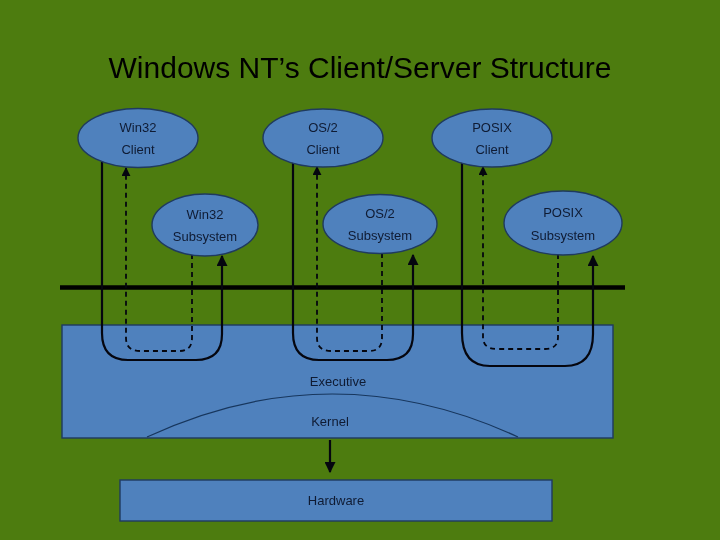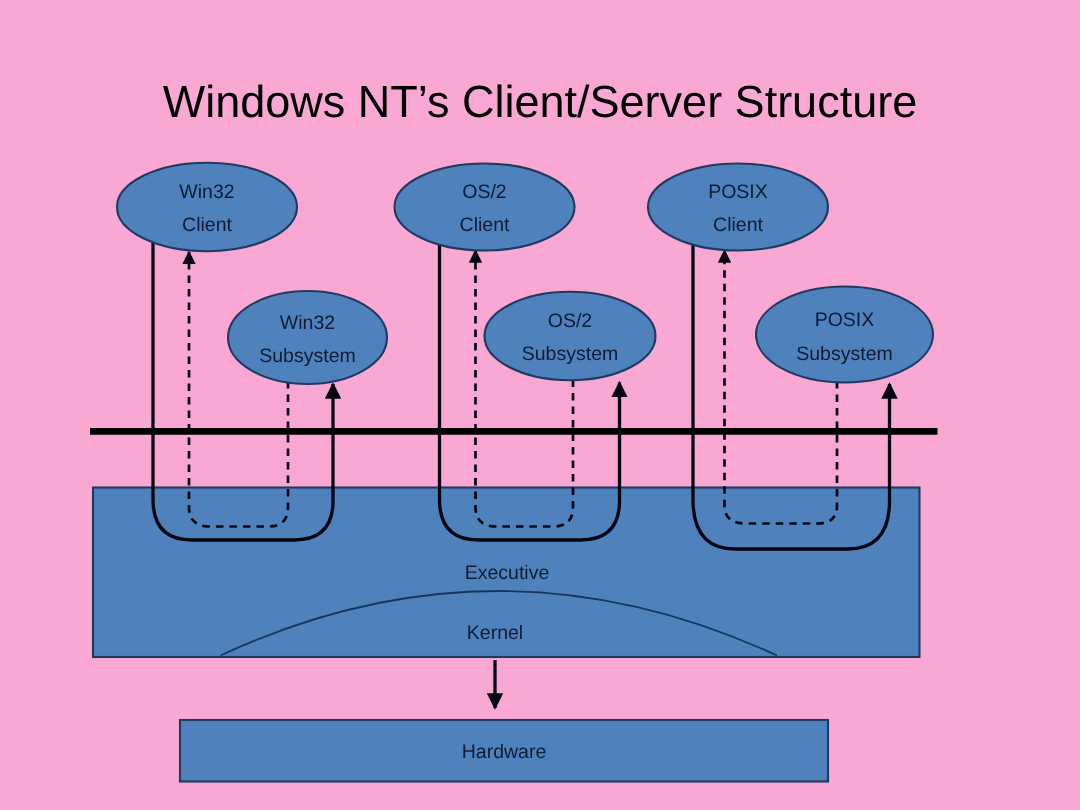--- a/index.html
+++ b/index.html
@@ -6,7 +6,7 @@
   .slide{
     position:relative;
     width:720px;height:540px;
-    background:#f9a8d4;
+    background:#4d7c0f;
     overflow:hidden;
     font-family:"Liberation Sans", sans-serif;
   }

